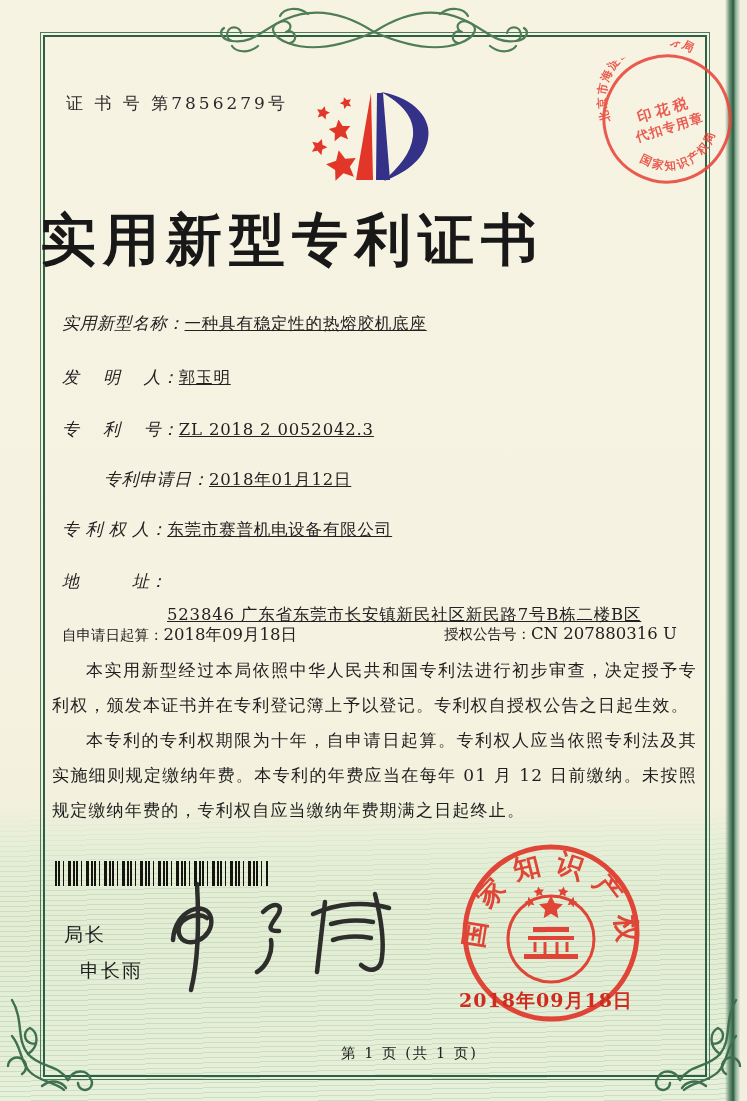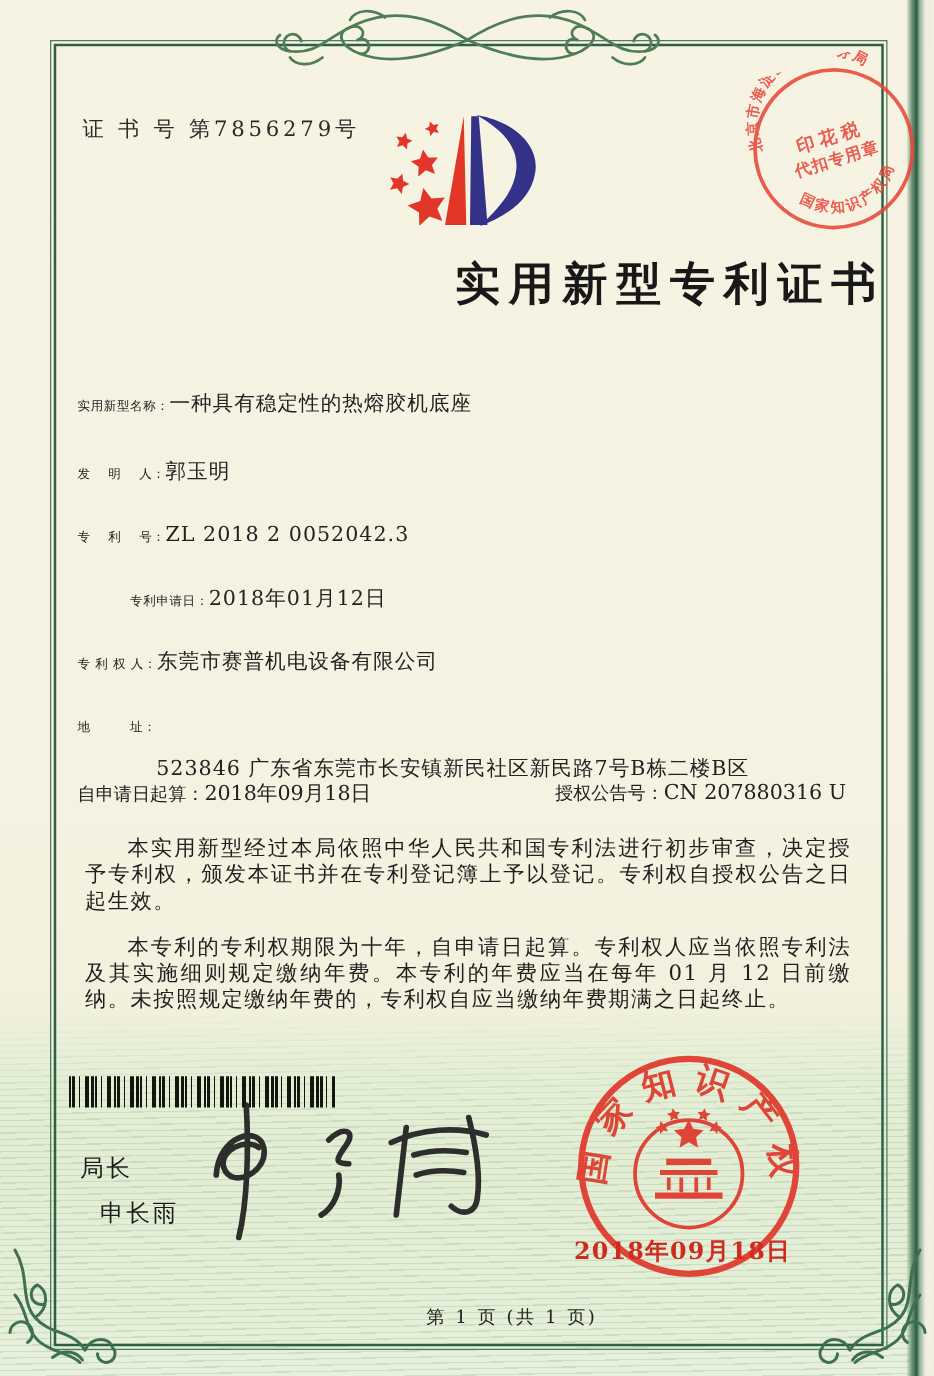--- a/index.html
+++ b/index.html
@@ -24,7 +24,7 @@
   .frame::before{content:"";position:absolute;inset:2px;border:2px solid #2d6045;}
   
   .cert-no{left:66px;top:92px;font-size:17px;letter-spacing:3px;color:#2a2a2a;}
-  .title{left:40px;top:203px;width:668px;text-align:right;font-size:36px;font-weight:bold;
+  .title{left:40px;top:203px;width:668px;text-align:left;font-size:56px;font-weight:bold;
          letter-spacing:7px;color:#181818;}
   
   .frow{left:62px;font-size:16.5px;color:#222;}

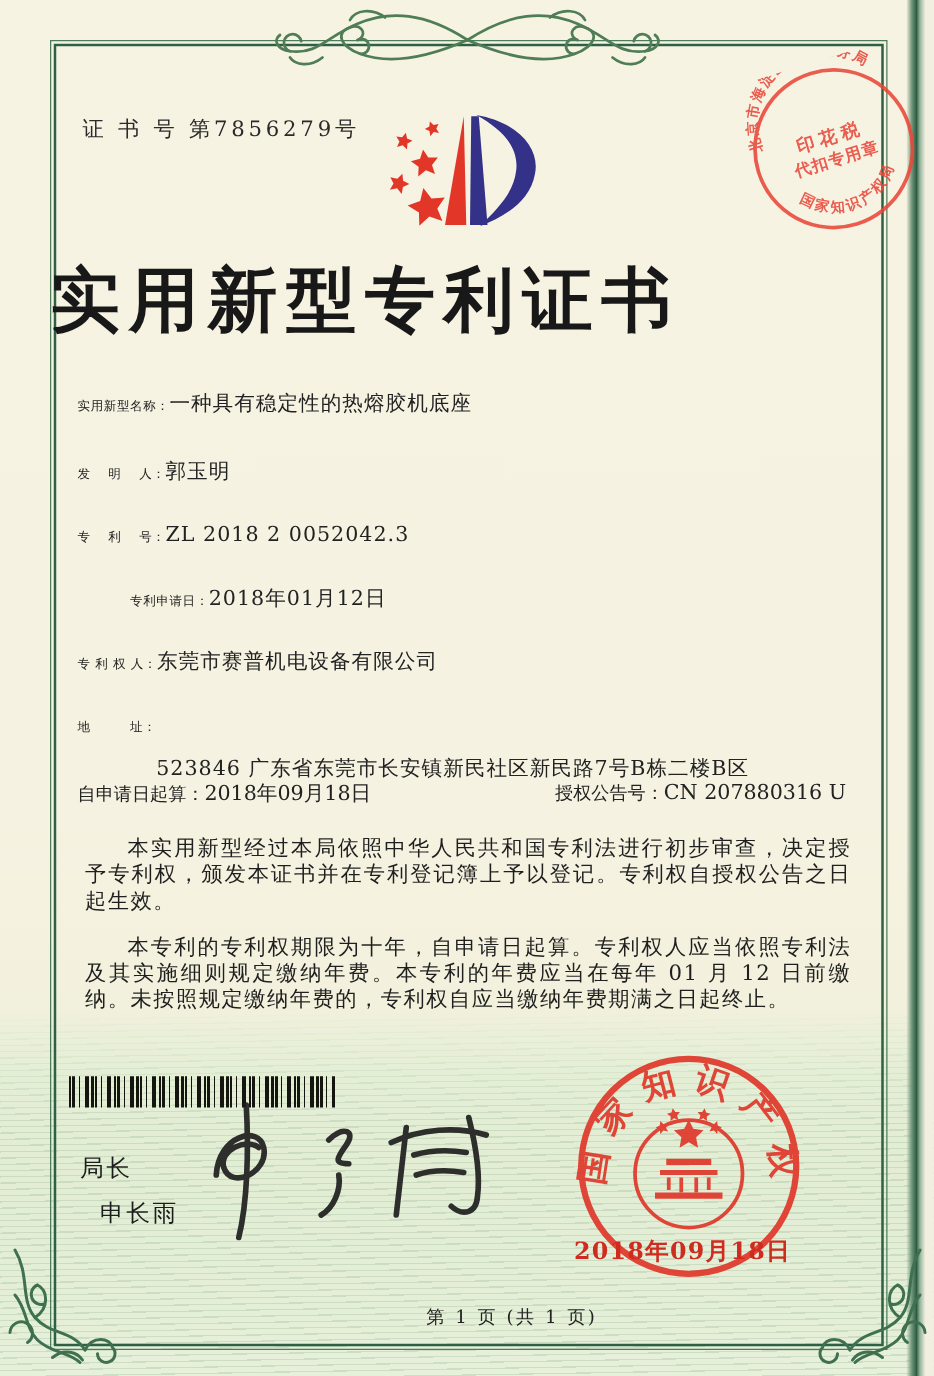--- a/index.html
+++ b/index.html
@@ -28,7 +28,7 @@
          letter-spacing:7px;color:#181818;}
   
   .frow{left:62px;font-size:16.5px;color:#222;}
-  .frow .lab{font-size:10px;white-space:pre;letter-spacing:.5px;}
+  .frow .lab{font-size:17px;white-space:pre;letter-spacing:.5px;font-style:italic;}
   .frow .val{letter-spacing:.8px;}
   .r1{top:312px;} .r2{top:366px;} .r3{top:418px;} .r4{top:468px;margin-left:42px;} .r5{top:518px;}
   .r6{top:570px;width:633px;} .r6 .val{display:inline;margin-top:32px;}

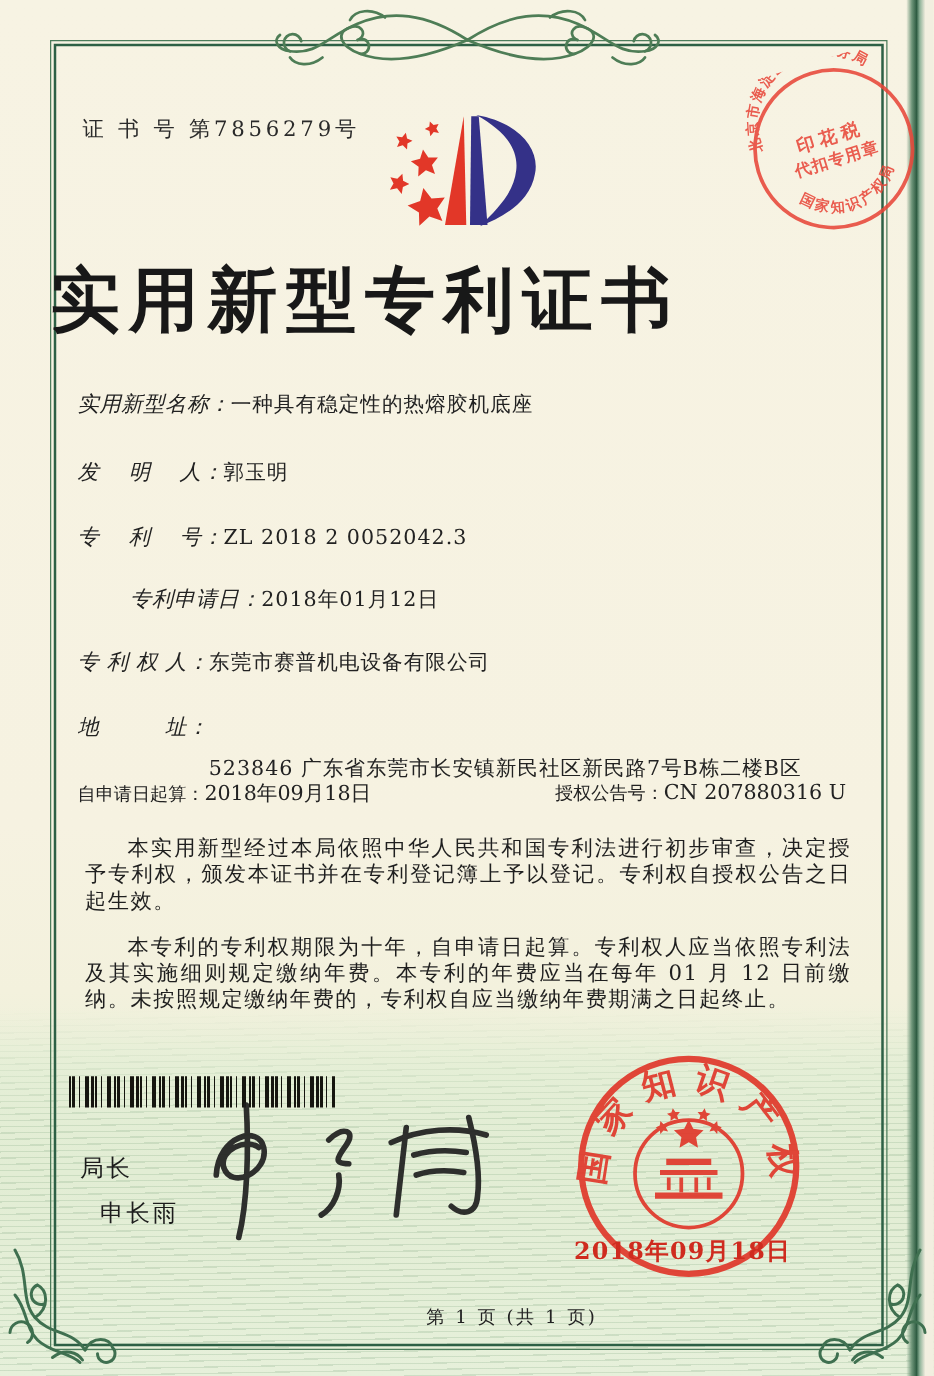--- a/index.html
+++ b/index.html
@@ -29,7 +29,7 @@
   
   .frow{left:62px;font-size:16.5px;color:#222;}
   .frow .lab{font-size:17px;white-space:pre;letter-spacing:.5px;font-style:italic;}
-  .frow .val{letter-spacing:.8px;}
+  .frow .val{letter-spacing:.8px;text-decoration:underline;}
   .r1{top:312px;} .r2{top:366px;} .r3{top:418px;} .r4{top:468px;margin-left:42px;} .r5{top:518px;}
   .r6{top:570px;width:633px;} .r6 .val{display:inline;margin-top:32px;}
   .r6 .wrapval{display:inline-block;vertical-align:top;width:527px;line-height:26px;}

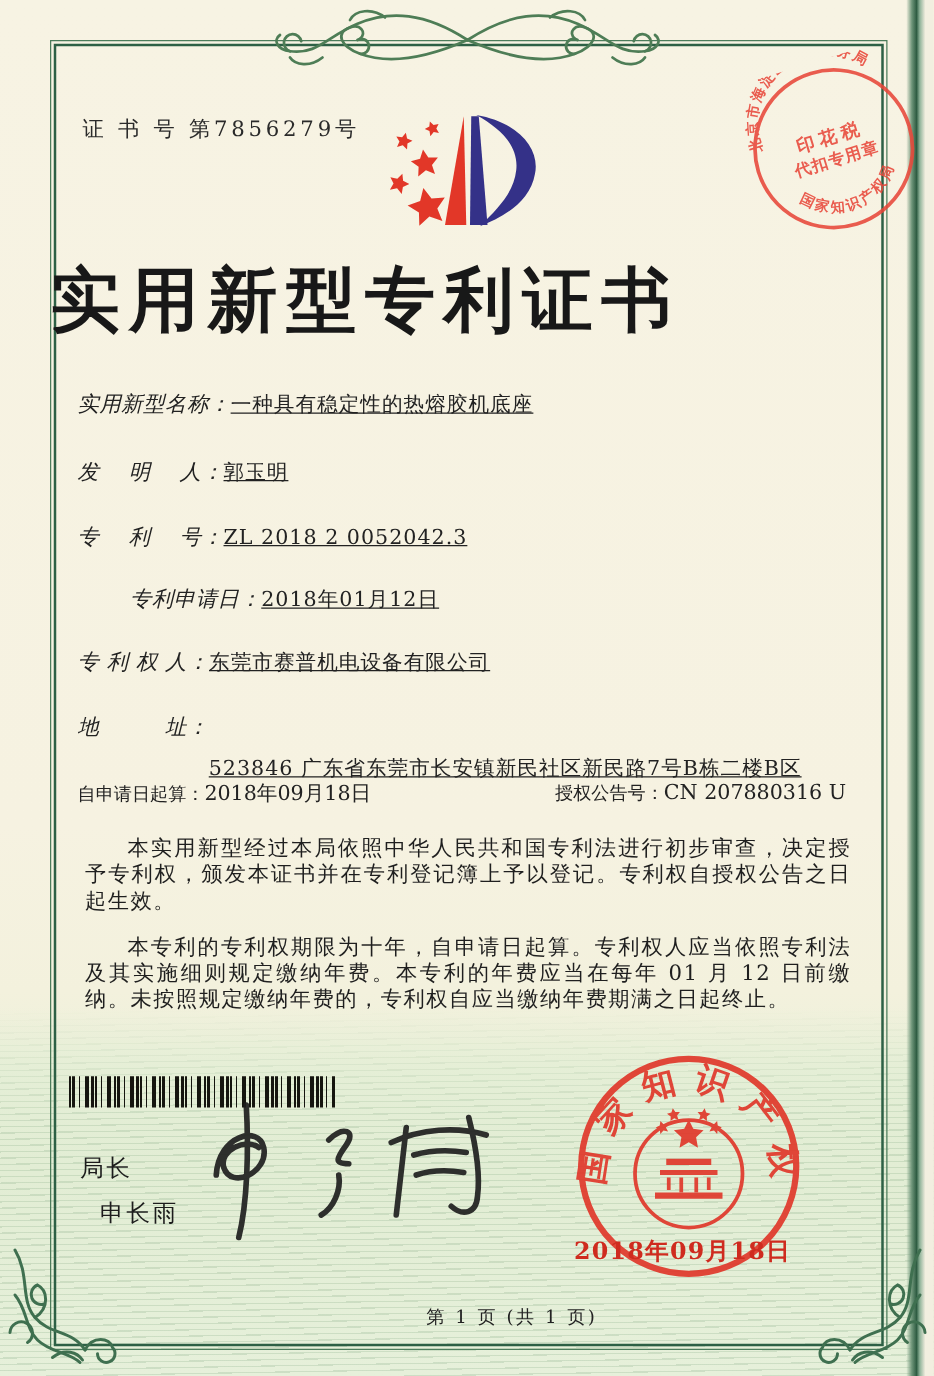--- a/index.html
+++ b/index.html
@@ -38,7 +38,7 @@
   .grant-left .lab,.grant-right .lab{font-size:14.5px;}
   
   .paras{left:52px;top:653px;width:645px;color:#1f1f1f;}
-  .paras p{margin:16px;text-indent:2em;font-size:17px;line-height:21px;letter-spacing:1.2px;text-align:justify;}
+  .paras p{margin:0;text-indent:2em;font-size:17px;line-height:35px;letter-spacing:1.2px;text-align:justify;}
   
   .barcode{left:55px;top:861px;width:213px;height:25px;
      background:repeating-linear-gradient(90deg,#15150f 0 2px,rgba(0,0,0,0) 2px 3px,#15150f 3px 5px,rgba(0,0,0,0) 5px 8px,#15150f 8px 9px,rgba(0,0,0,0) 9px 13px,#15150f 13px 16px,rgba(0,0,0,0) 16px 18px);}

